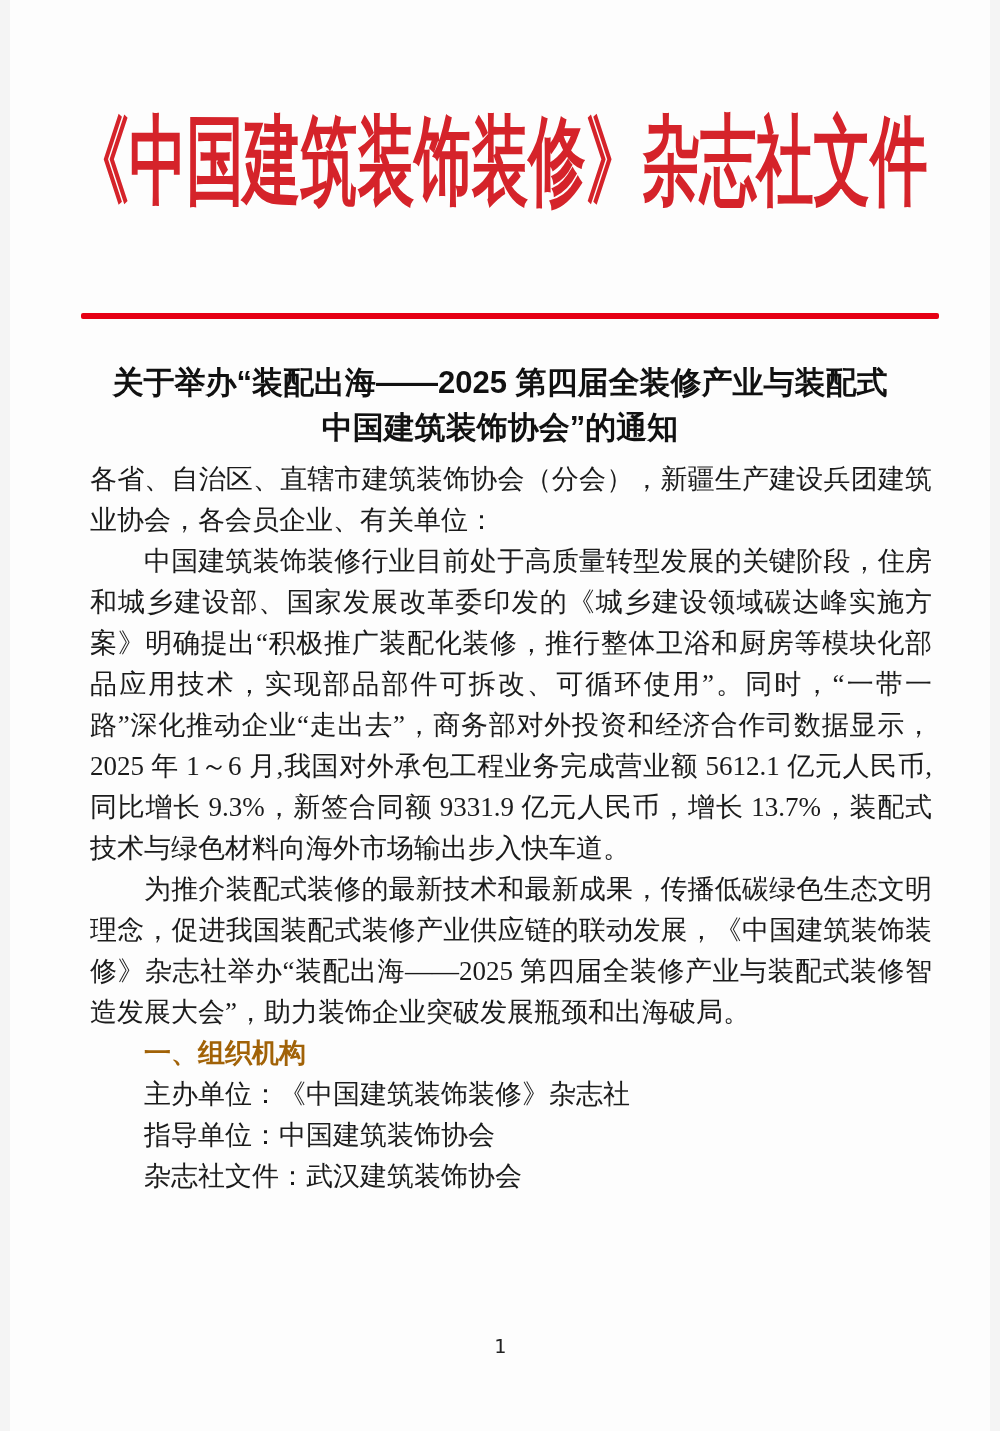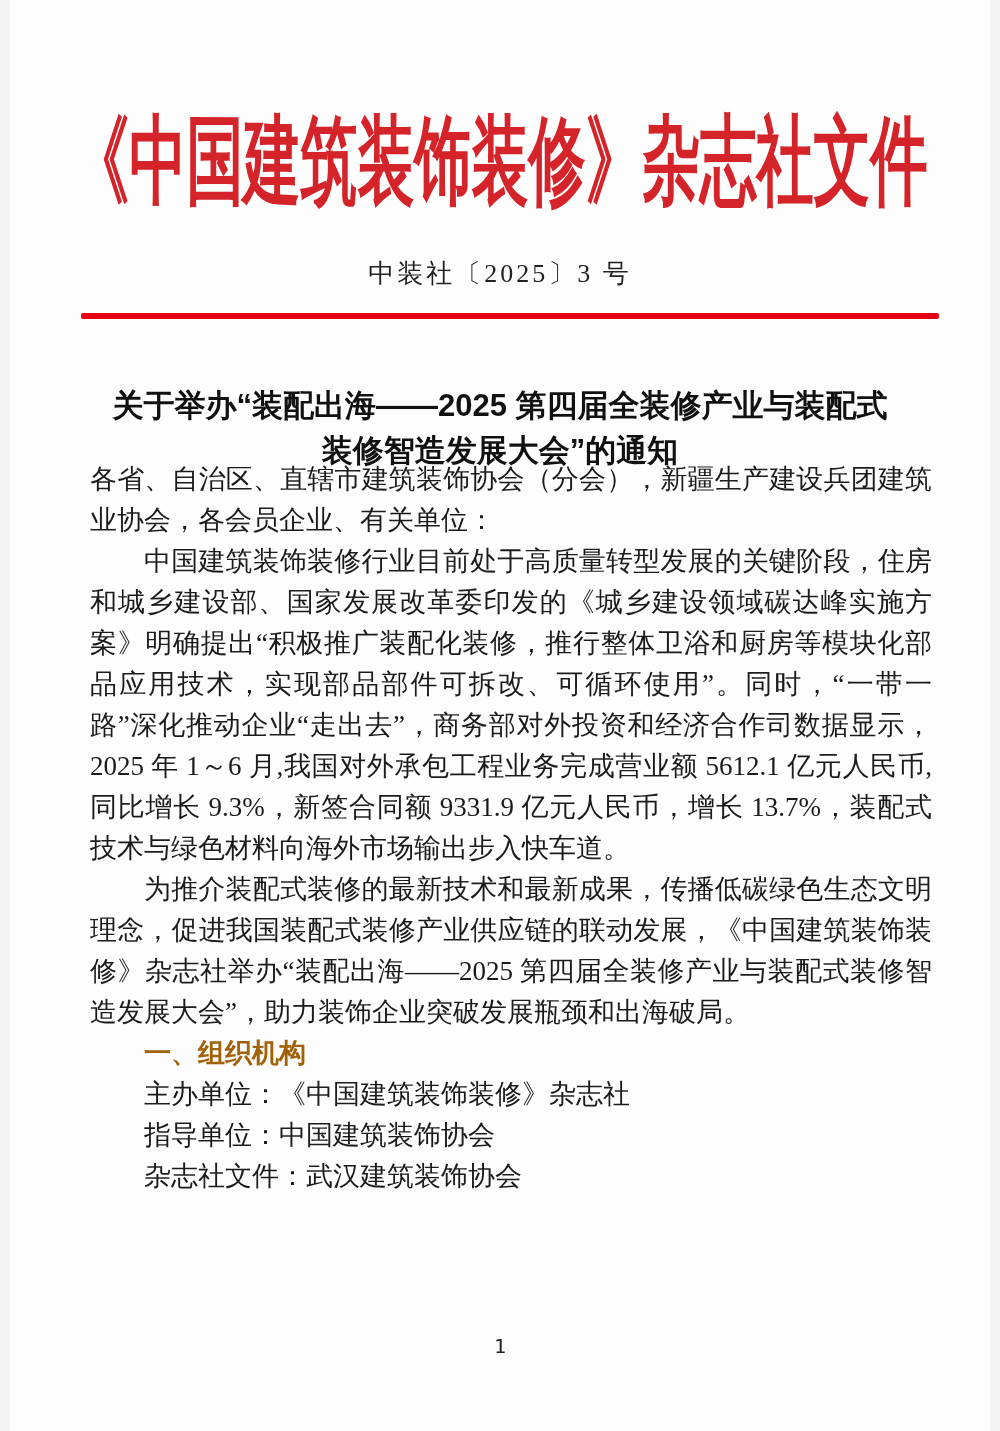--- a/index.html
+++ b/index.html
@@ -101,7 +101,6 @@
 
   <div class="letterhead" style="color: rgb(213, 35, 42);">《中国建筑装饰装修》杂志社文件</div>
 
-  <div class="doc-number">中装社〔2025〕3 号</div>
 
   <div class="red-rule" style="background: rgb(230, 0, 20);"></div>
 

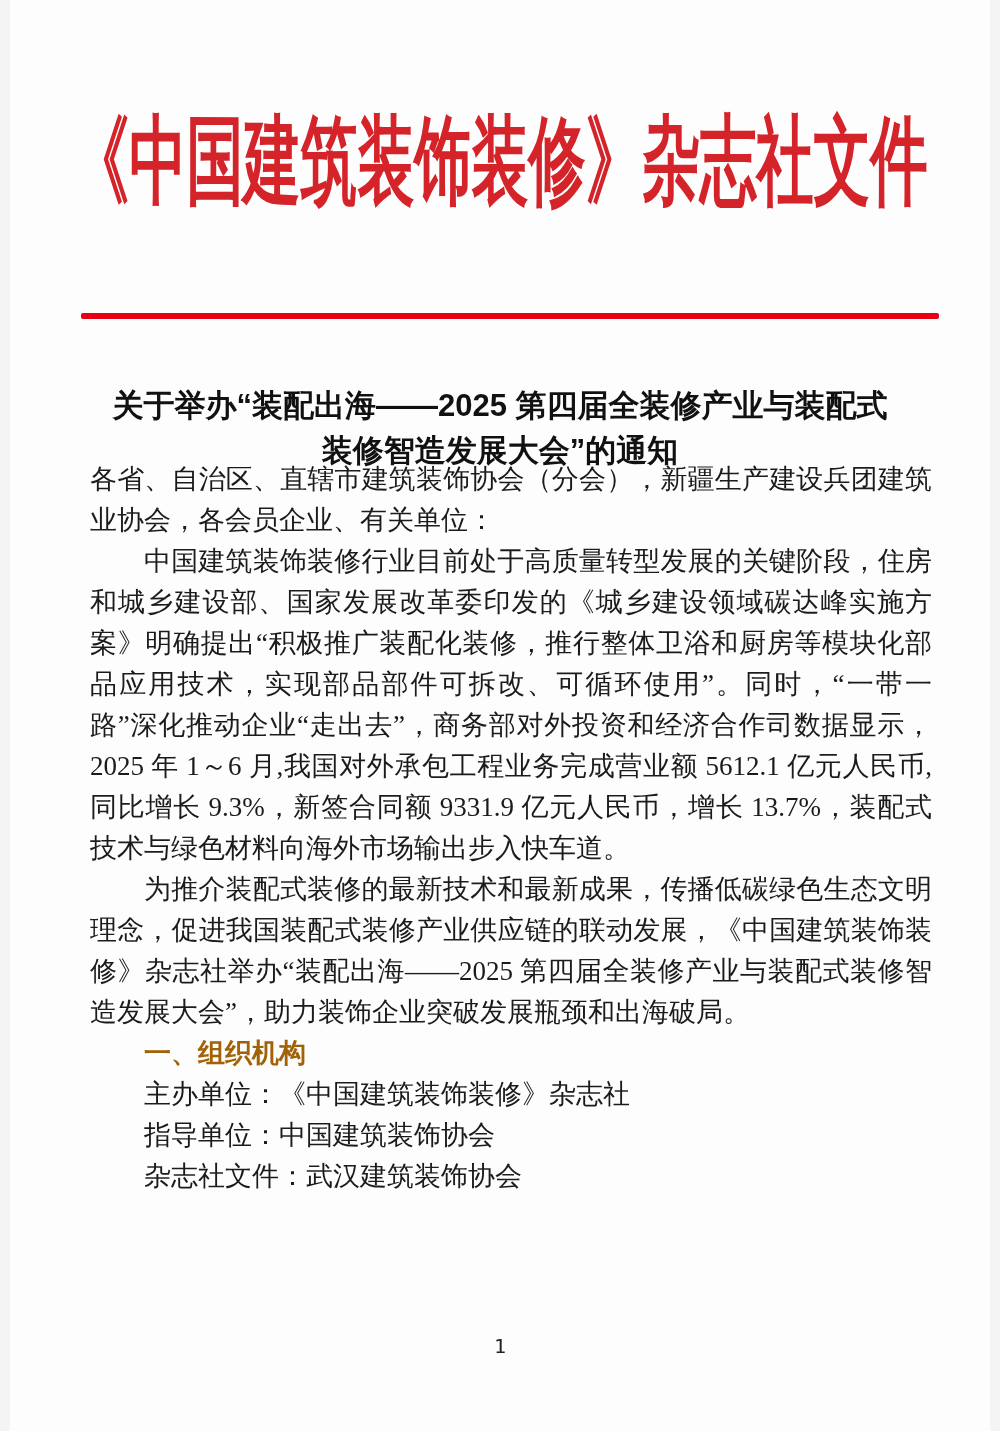--- a/index.html
+++ b/index.html
@@ -60,7 +60,6 @@
     font-size: 31px;
     line-height: 45px;
     color: #111;
-    margin-top: 23px;
   }
   .notice-title .t-line { display: block; }
 

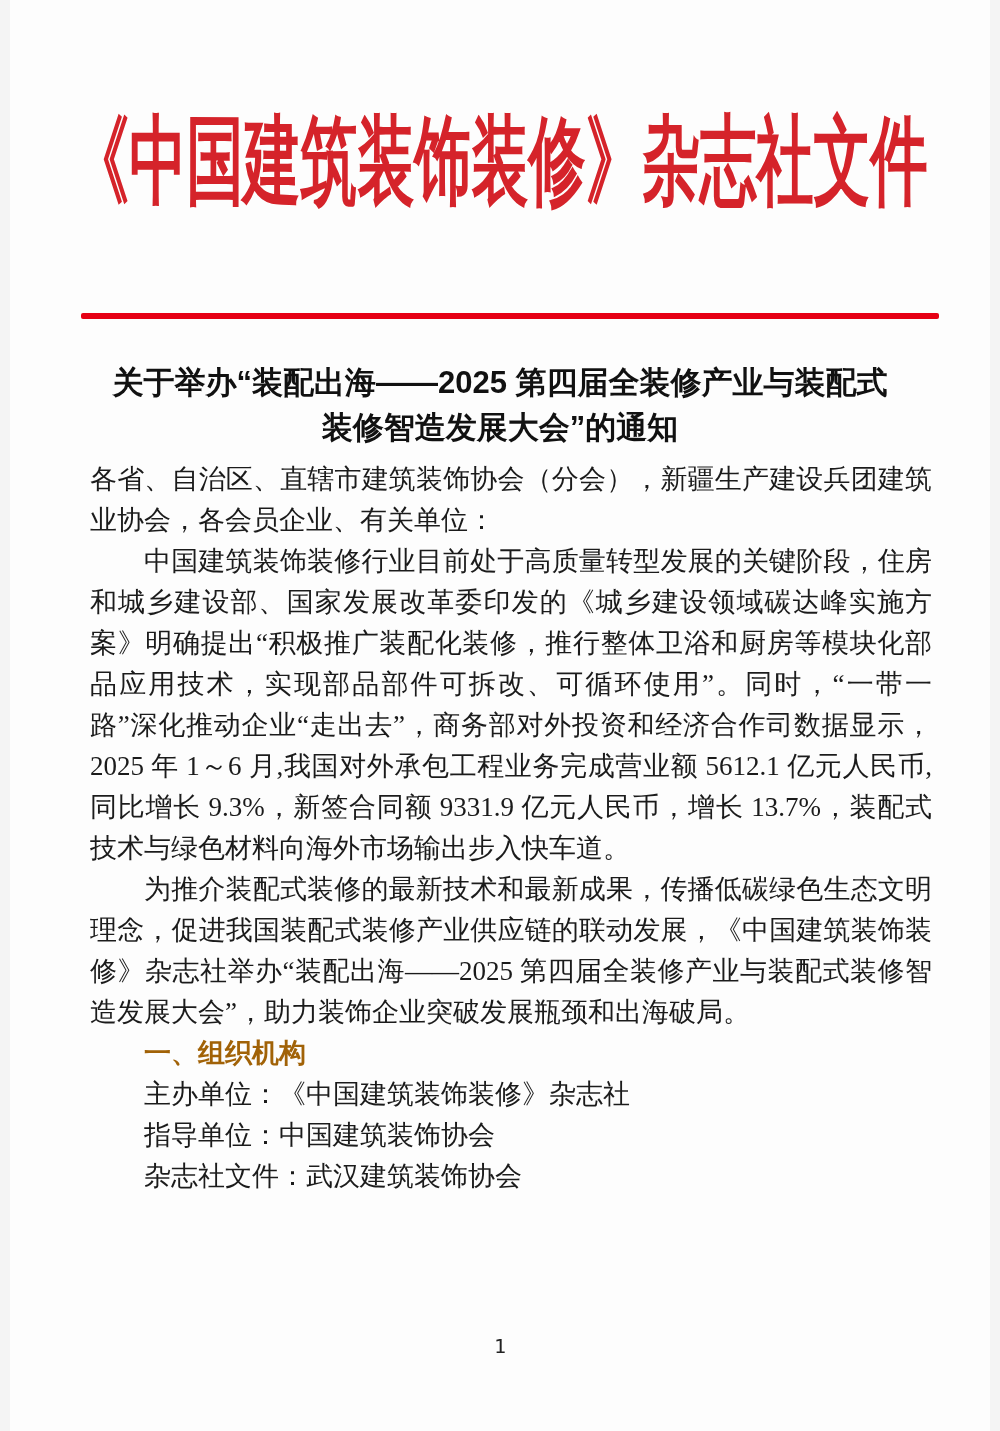--- a/index.html
+++ b/index.html
@@ -105,7 +105,7 @@
 
   <h1 class="notice-title">
     <span class="t-line">关于举办“装配出海——2025 第四届全装修产业与装配式</span>
-    <span class="t-line">装修智造发展大会”的通知</span>
+    <span class="t-line">中国建筑装饰协会”的通知</span>
   </h1>
 
   <div class="body-text">

